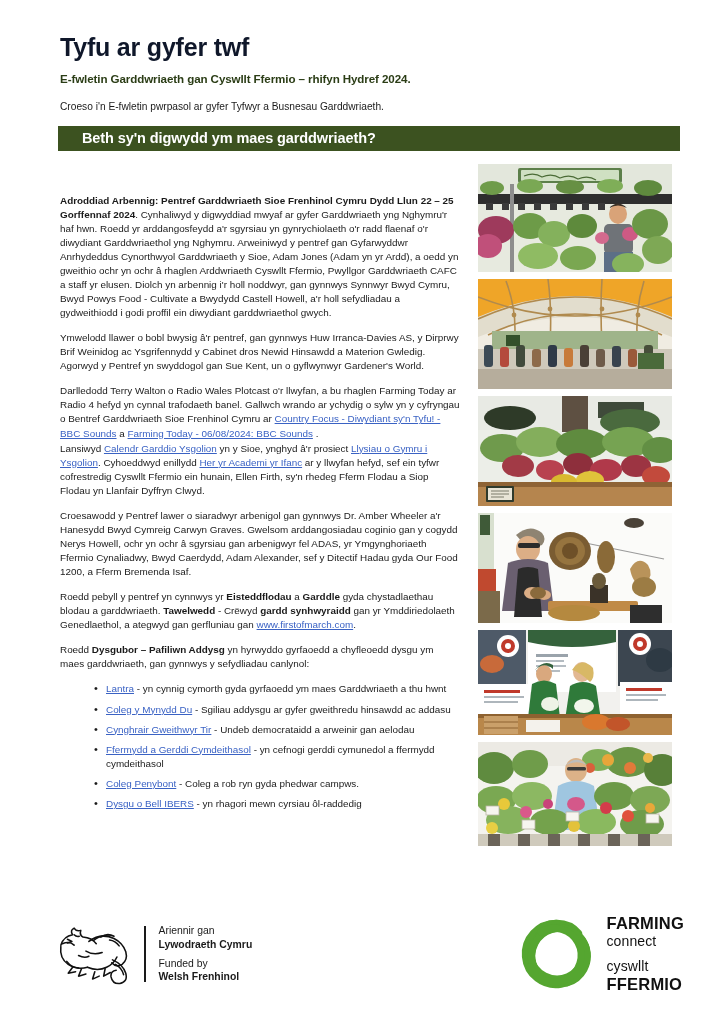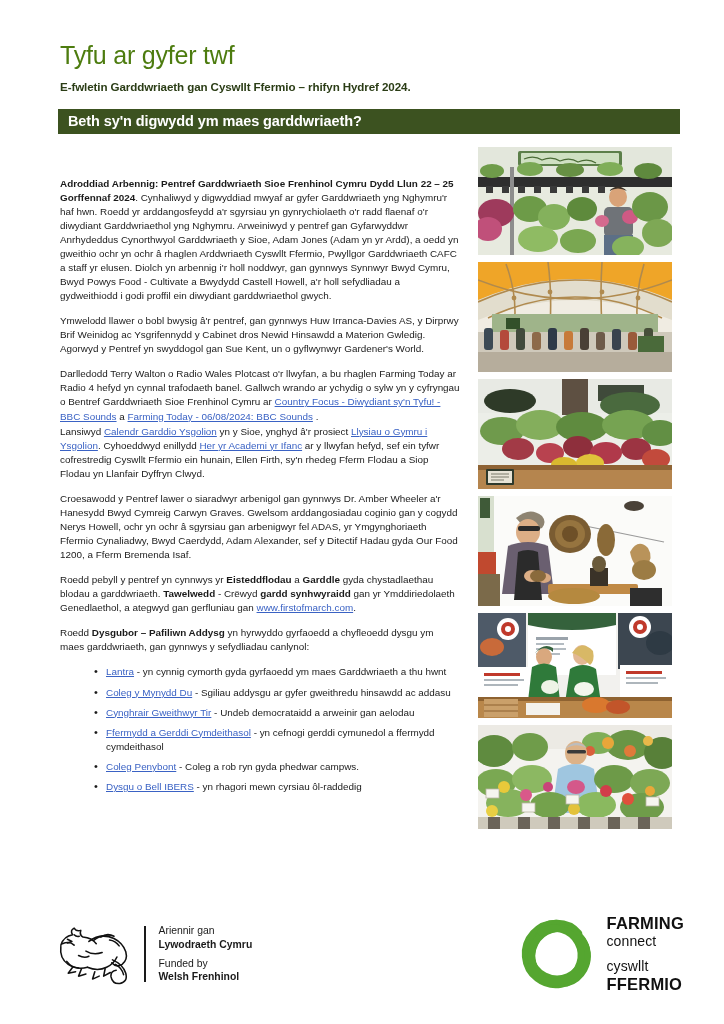--- a/index.html
+++ b/index.html
@@ -30,11 +30,11 @@
   }
   .doc-title {
     font-size: 25px;
-    font-weight: normal;
-    color: #4d7c0f;
+    font-weight: bold;
+    color: #0f172a;
     letter-spacing: -0.2px;
     line-height: 1.05;
-    margin: 8px 0 5px 0;
+    margin: 0 0 5px 0;
   }
   .doc-subtitle {
     font-size: 11.6px;

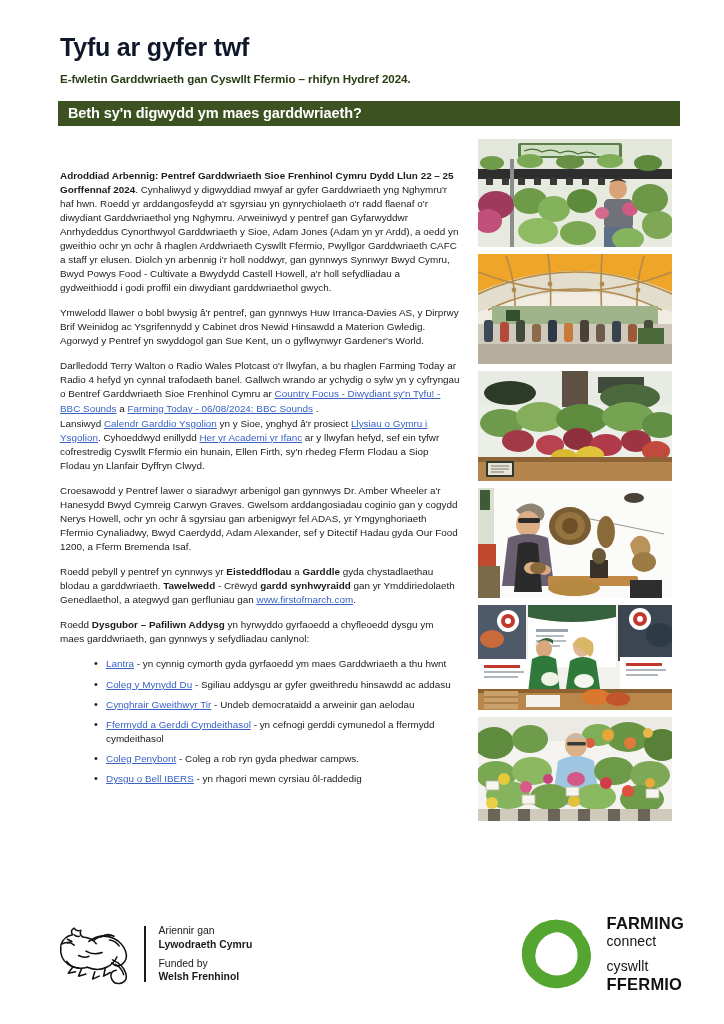--- a/index.html
+++ b/index.html
@@ -190,6 +190,7 @@
   <div class="header">
     <h1 class="doc-title">Tyfu ar gyfer twf</h1>
     <div class="doc-subtitle">E-fwletin Garddwriaeth gan Cyswllt Ffermio – rhifyn Hydref 2024.</div>
+    <div class="intro-line">Croeso i'n E-fwletin pwrpasol ar gyfer Tyfwyr a Busnesau Garddwriaeth.</div>
   </div>
 
   <div class="section-banner">Beth sy'n digwydd ym maes garddwriaeth?</div>

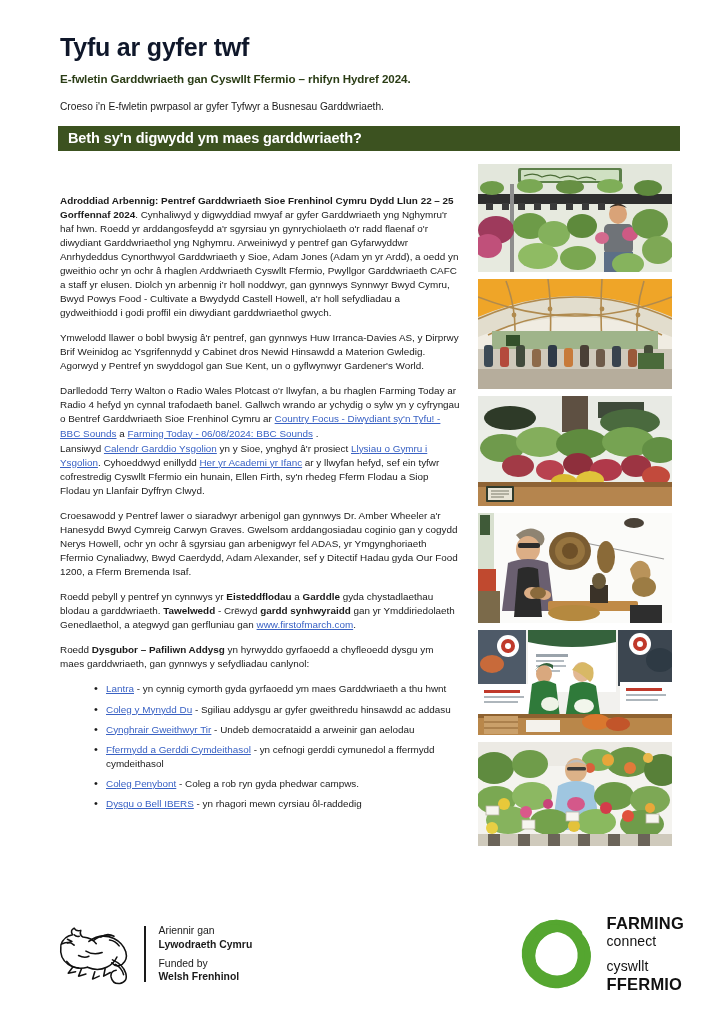--- a/index.html
+++ b/index.html
@@ -55,7 +55,7 @@
     color: #ffffff;
     font-size: 14.5px;
     font-weight: bold;
-    padding: 4px 0 5px 10px;
+    padding: 4px 0 5px 24px;
     margin: 0 44px 0 58px;
     letter-spacing: -0.1px;
   }

